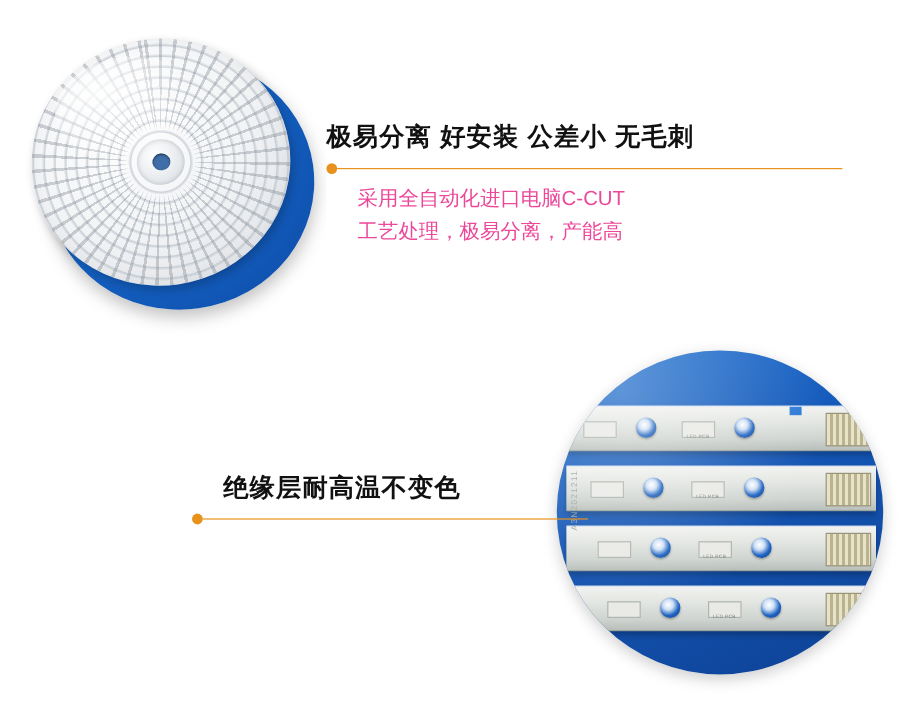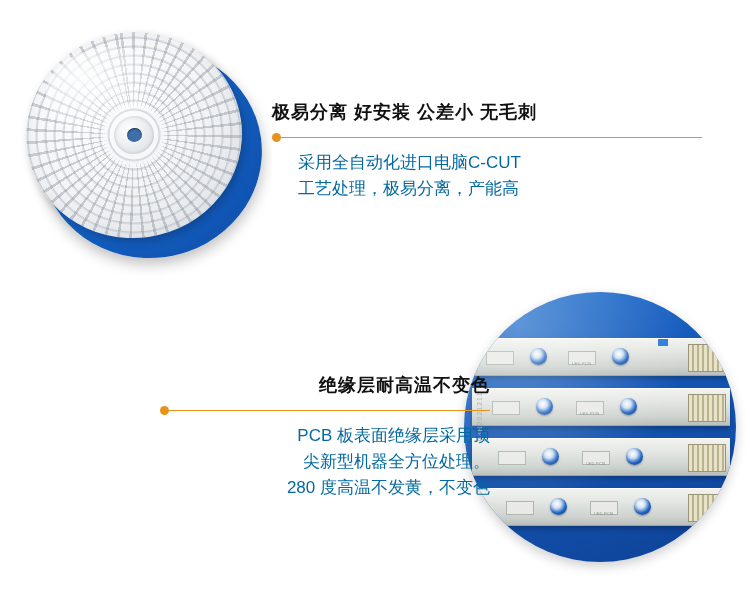--- a/index.html
+++ b/index.html
@@ -202,7 +202,7 @@
     text-align: right;
   }
   .headline {
-    font-size: 18px;
+    font-size: 21px;
     font-weight: bold;
     color: #111111;
     letter-spacing: 1px;

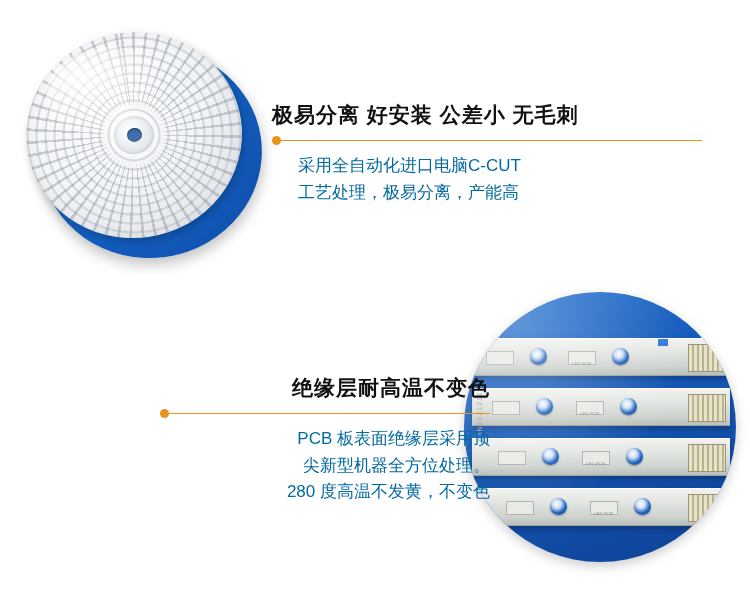--- a/index.html
+++ b/index.html
@@ -230,7 +230,7 @@
   }
   .body-text {
     font-size: 17px;
-    color: #0369a1;
+    color: #ec4899;
     line-height: 1.55;
     margin: 0;
     padding-left: 26px;

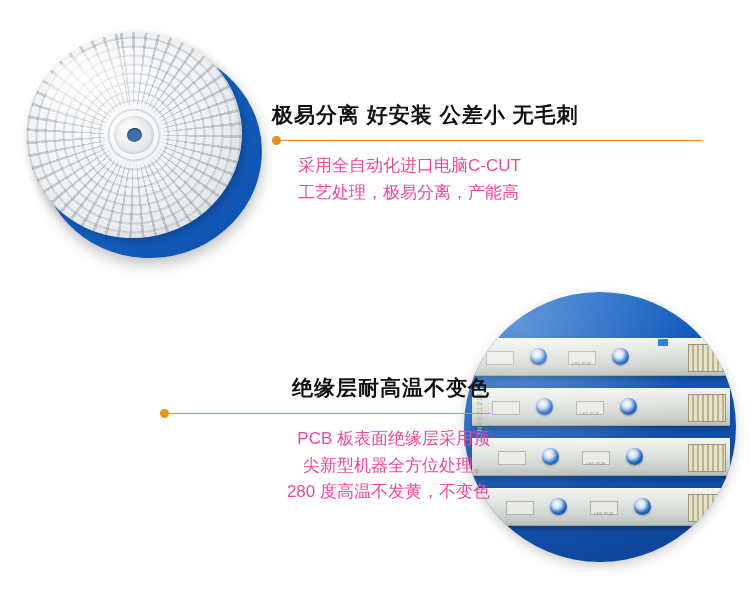--- a/index.html
+++ b/index.html
@@ -197,9 +197,8 @@
   .block-bottom {
     position: absolute;
     left: 160px;
-    top: 375px;
+    top: 394px;
     width: 330px;
-    text-align: right;
   }
   .headline {
     font-size: 21px;

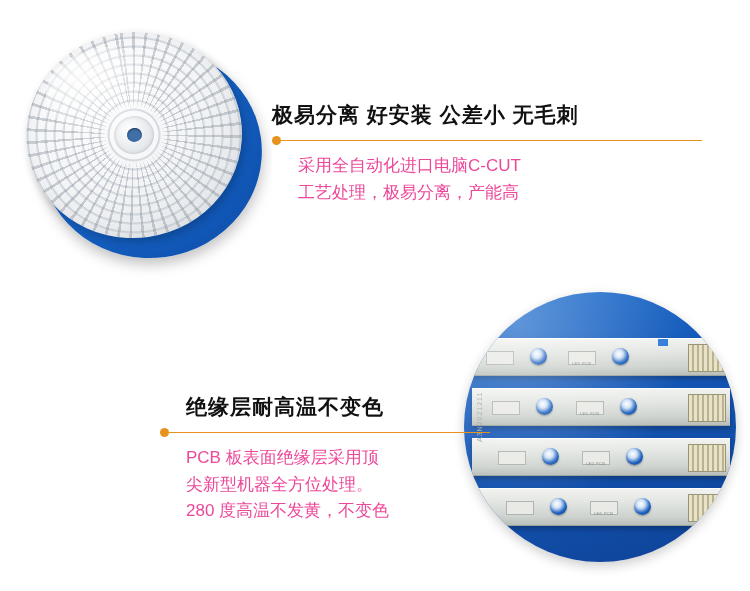--- a/index.html
+++ b/index.html
@@ -319,11 +319,6 @@
       <span class="bullet-dot"></span>
       <span class="rule-line"></span>
     </div>
-    <p class="body-text">
-      <span class="line">PCB 板表面绝缘层采用顶</span>
-      <span class="line">尖新型机器全方位处理。</span>
-      <span class="line">280 度高温不发黄，不变色</span>
-    </p>
   </div>
 
 </div>

